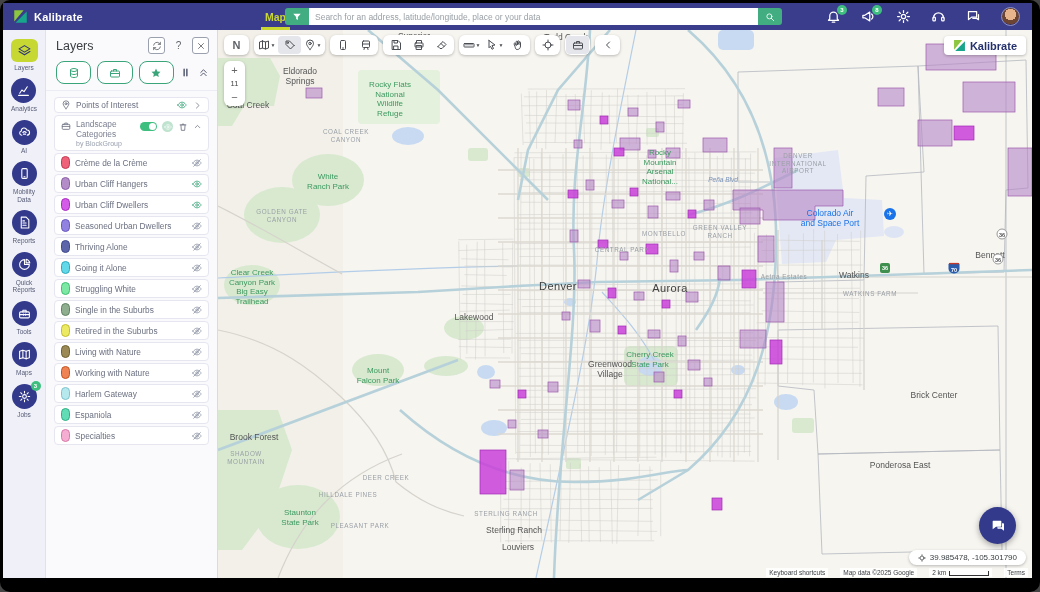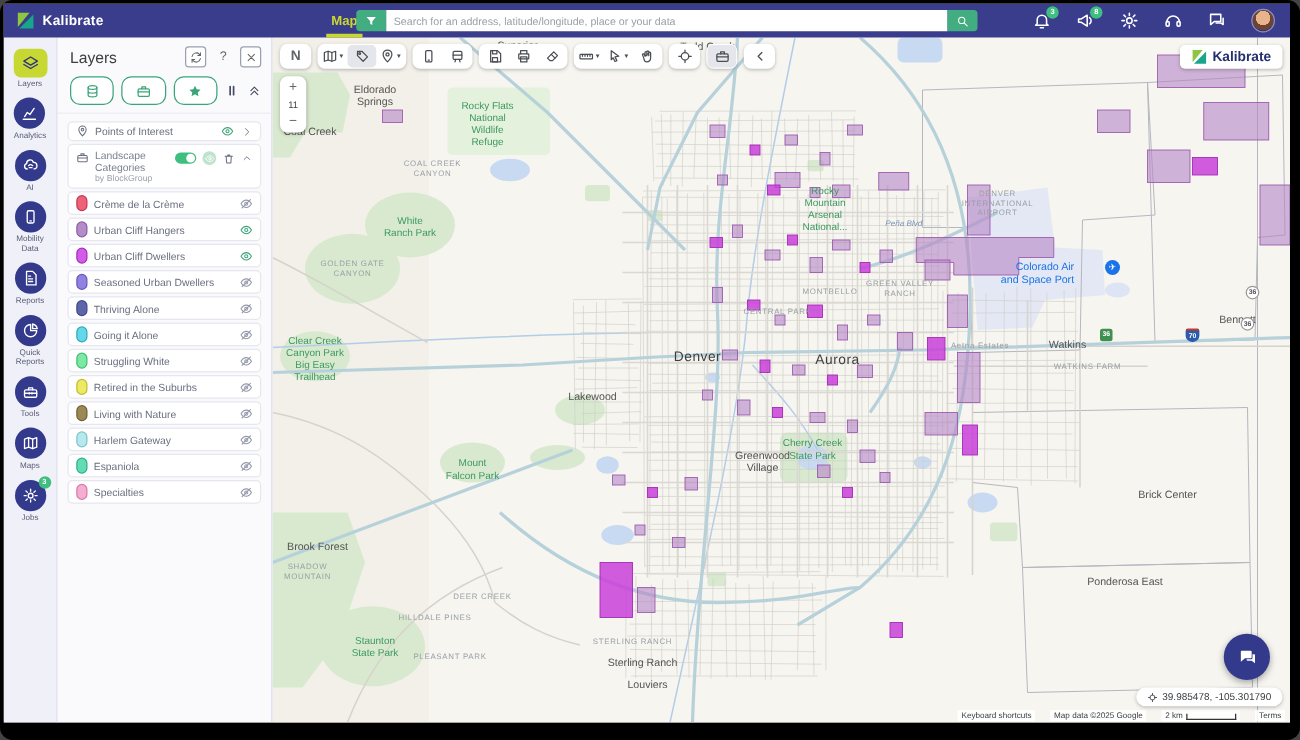--- a/index.html
+++ b/index.html
@@ -861,7 +861,7 @@
           <div class="lbl area" style="left: 580px; top: 122px;">DENVER
 INTERNATIONAL
 AIRPORT</div>
-          <div class="lbl poi" style="left: 612px; top: 178px; text-align: right;">Colorado Air
+          <div class="lbl poi" style="left: 612px; top: 178px;">Colorado Air
 and Space Port</div>
           <div class="lbl road" style="left: 505px; top: 146px;">Peña Blvd</div>
           <div class="lbl city" style="left: 636px; top: 240px;">Watkins</div>

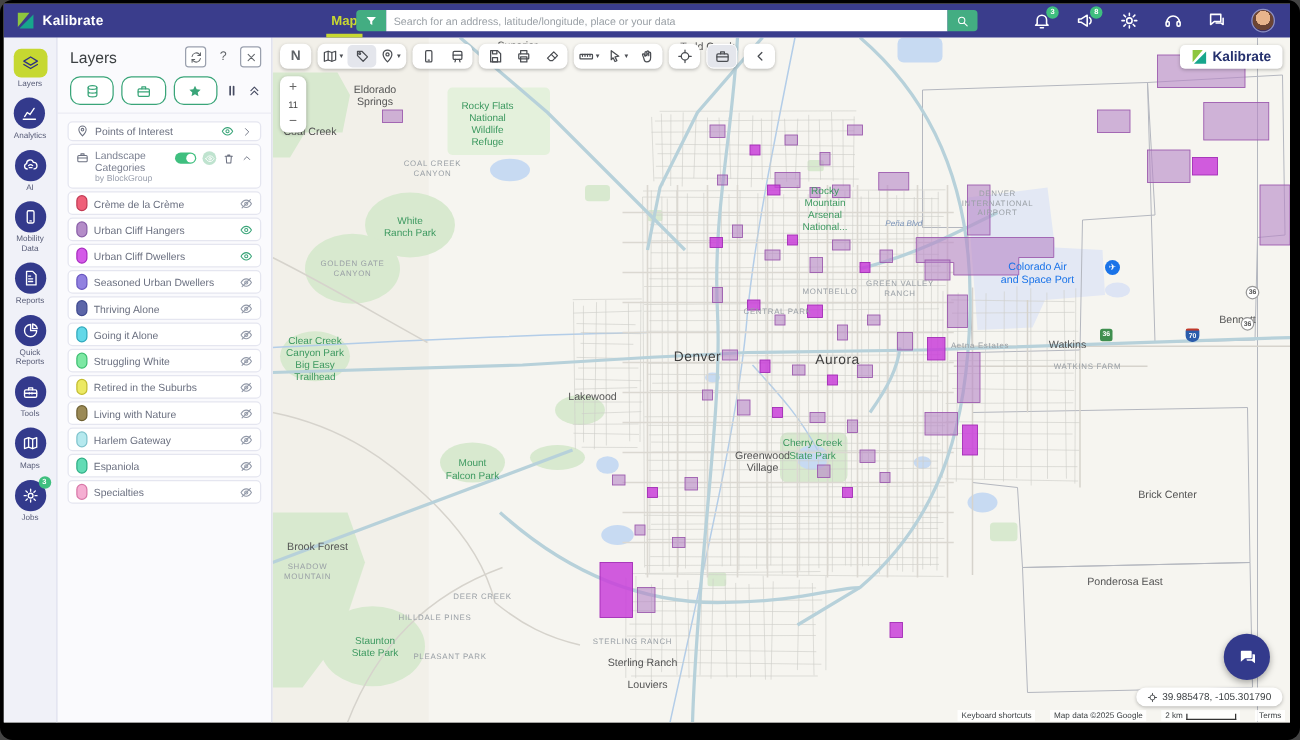--- a/index.html
+++ b/index.html
@@ -438,6 +438,17 @@
             <div class="lrow">
               <span class="swatch" style="background: rgb(125, 232, 163); border: 1.5px solid rgb(63, 191, 114);"></span>
               <span class="nm">Struggling White</span>
+              <span class="eye-off">
+                <svg class="ic s10" viewBox="0 0 24 24">
+                  <path d="M2 12s4-7 10-7 10 7 10 7-4 7-10 7-10-7-10-7z"></path>
+                  <circle cx="12" cy="12" r="3"></circle>
+                  <path d="M4 20 20 4"></path>
+                </svg>
+              </span>
+            </div>
+            <div class="lrow">
+              <span class="swatch" style="background: rgb(143, 174, 143); border: 1.5px solid rgb(95, 130, 98);"></span>
+              <span class="nm">Single in the Suburbs</span>
               <span class="eye-off">
                 <svg class="ic s10" viewBox="0 0 24 24">
                   <path d="M2 12s4-7 10-7 10 7 10 7-4 7-10 7-10-7-10-7z"></path>

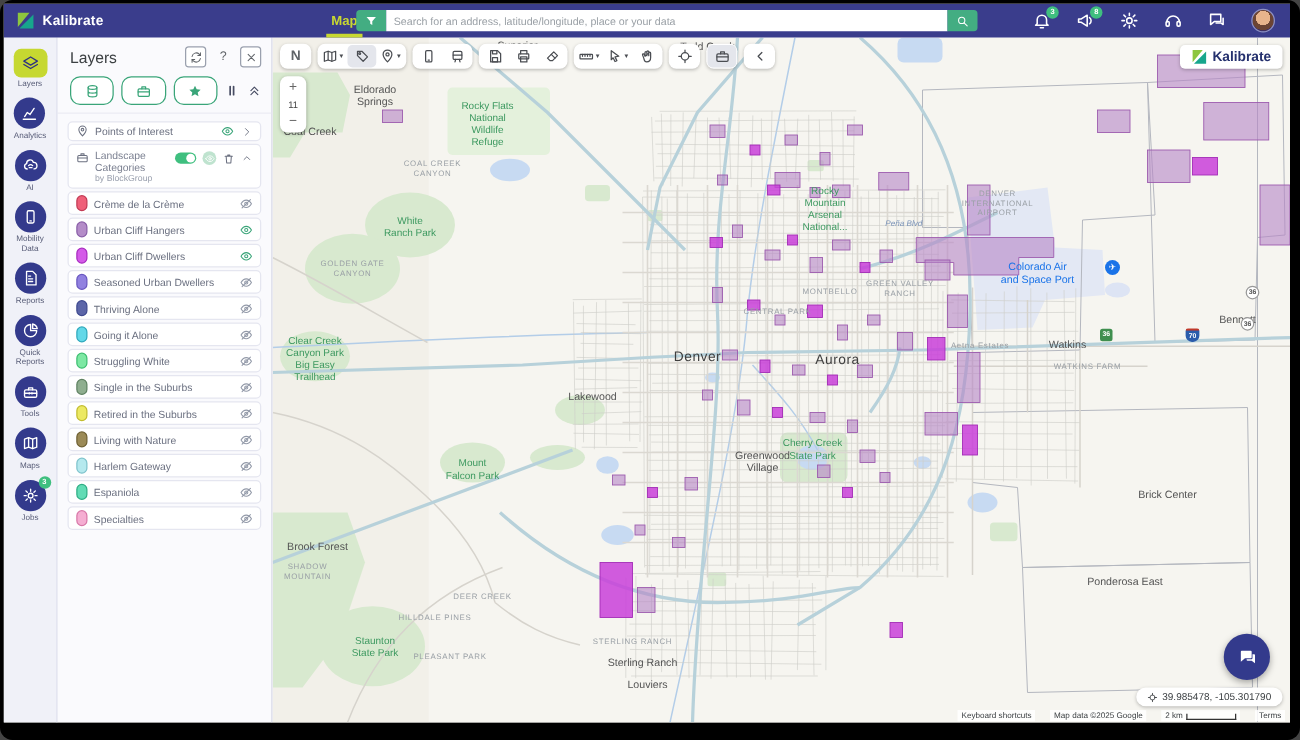--- a/index.html
+++ b/index.html
@@ -471,6 +471,17 @@
             <div class="lrow">
               <span class="swatch" style="background: rgb(155, 138, 86); border: 1.5px solid rgb(111, 97, 51);"></span>
               <span class="nm">Living with Nature</span>
+              <span class="eye-off">
+                <svg class="ic s10" viewBox="0 0 24 24">
+                  <path d="M2 12s4-7 10-7 10 7 10 7-4 7-10 7-10-7-10-7z"></path>
+                  <circle cx="12" cy="12" r="3"></circle>
+                  <path d="M4 20 20 4"></path>
+                </svg>
+              </span>
+            </div>
+            <div class="lrow">
+              <span class="swatch" style="background: rgb(240, 131, 83); border: 1.5px solid rgb(194, 84, 37);"></span>
+              <span class="nm">Working with Nature</span>
               <span class="eye-off">
                 <svg class="ic s10" viewBox="0 0 24 24">
                   <path d="M2 12s4-7 10-7 10 7 10 7-4 7-10 7-10-7-10-7z"></path>

